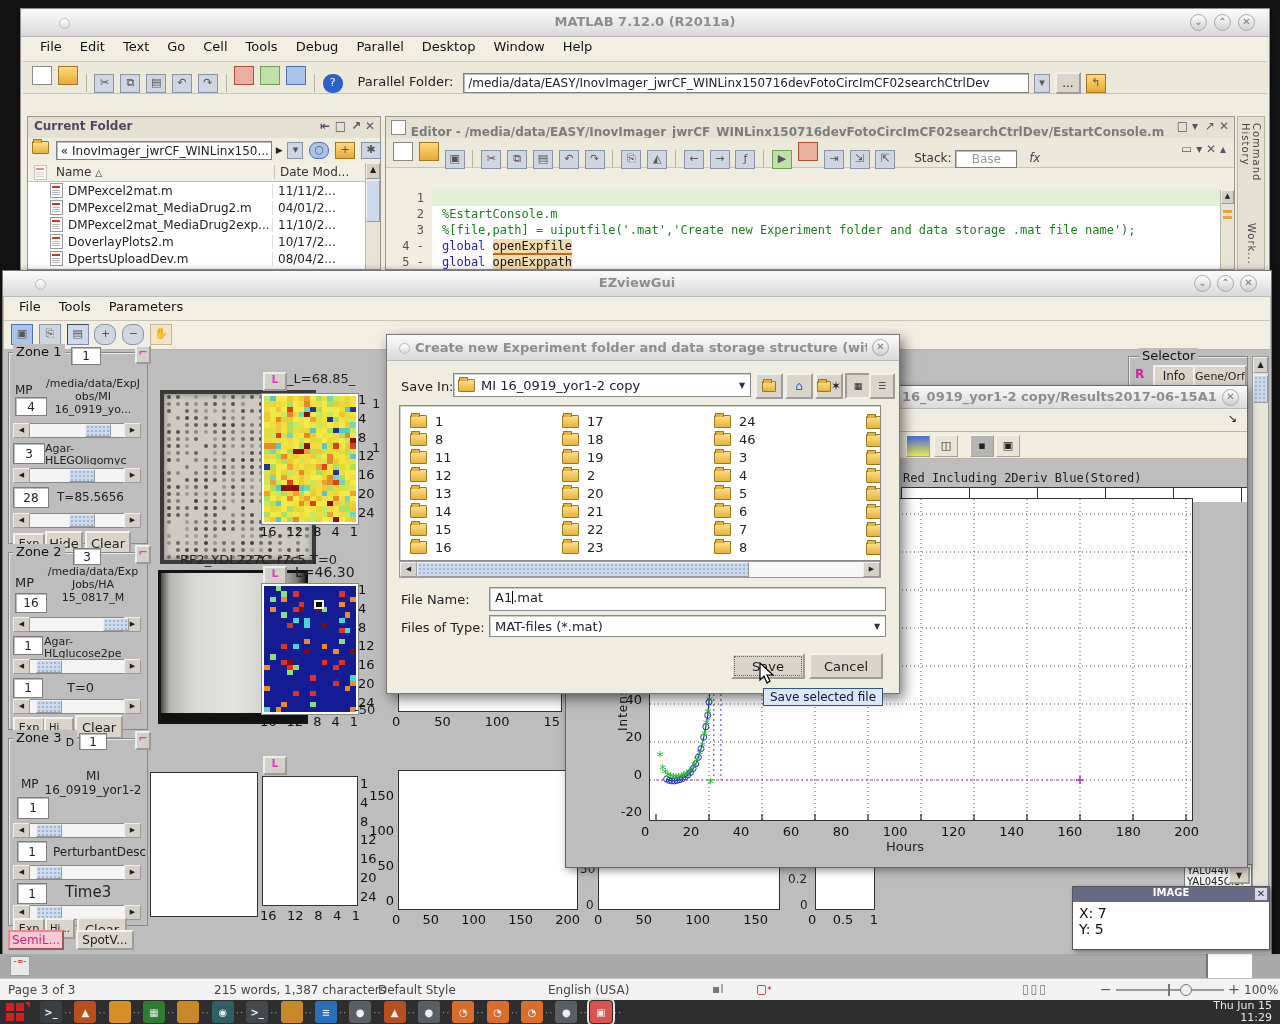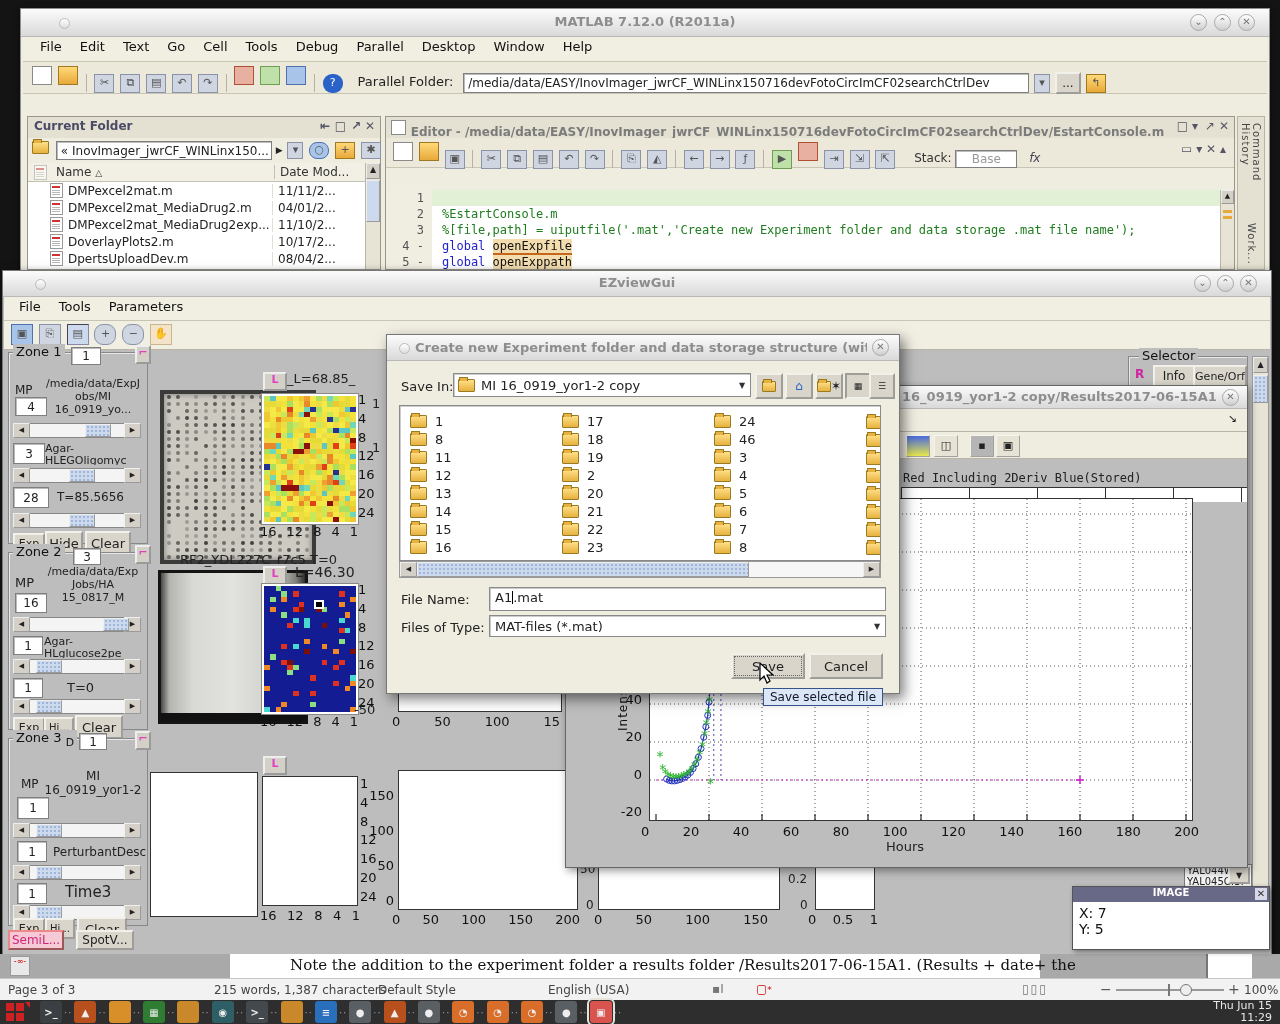--- a/index.html
+++ b/index.html
@@ -2706,9 +2706,6 @@
 
   <div class="abs" style="left:0;top:954px;width:1280px;height:24px;background:#a9a9a9;z-index:5;">
     <div class="abs" style="left:10px;top:2px;width:18px;height:18px;background:#e8e8e8;border:1px solid #999;font-size:8px;color:#c00;text-align:center;">-∞-</div>
-    <div class="abs" style="left:230px;top:0;width:810px;height:24px;background:#fff;">
-      <div style="font-family:'DejaVu Serif','Liberation Serif',serif;font-size:15px;color:#111;padding:2px 0 0 60px;white-space:nowrap;">Note the addition to the experiment folder a results folder  /Results2017-06-15A1.  (Results + date+ the</div>
-    </div>
     <div class="abs" style="left:1206px;top:0;width:44px;height:24px;background:#fff;border-left:2px solid #777;"></div>
   </div>
 

